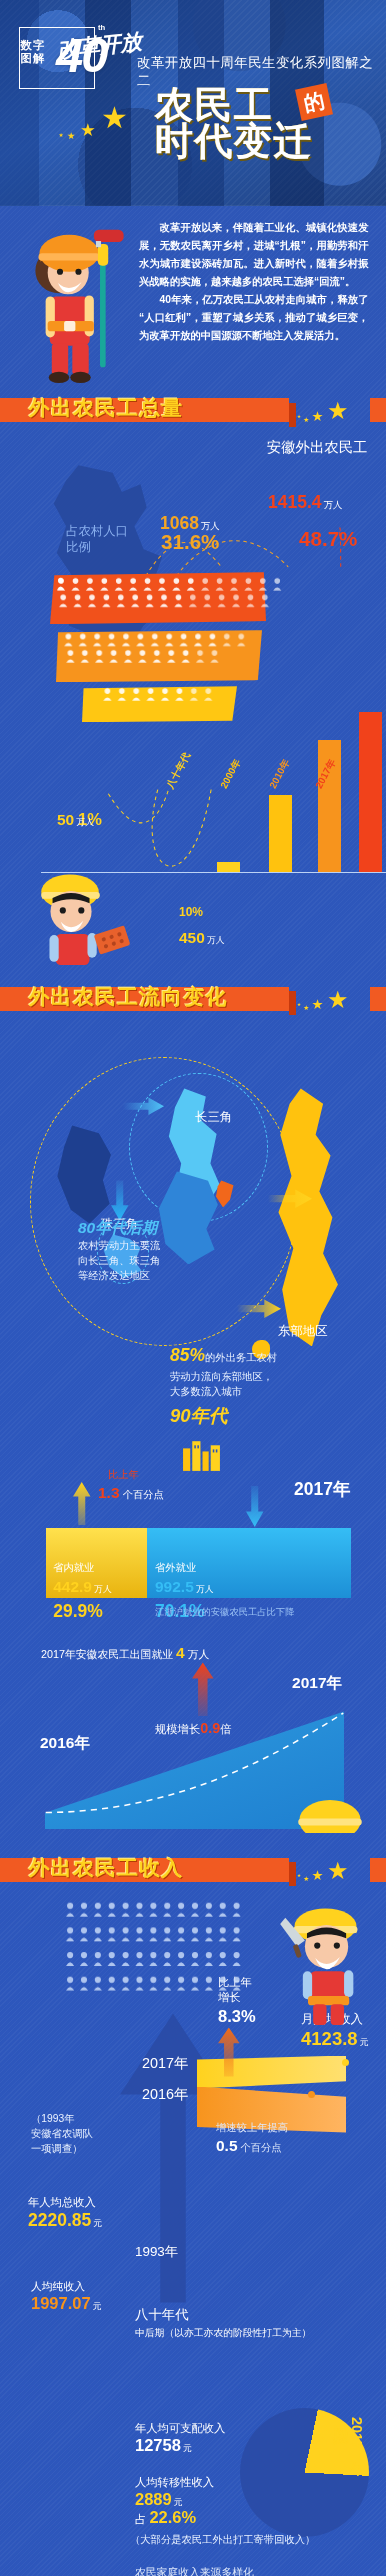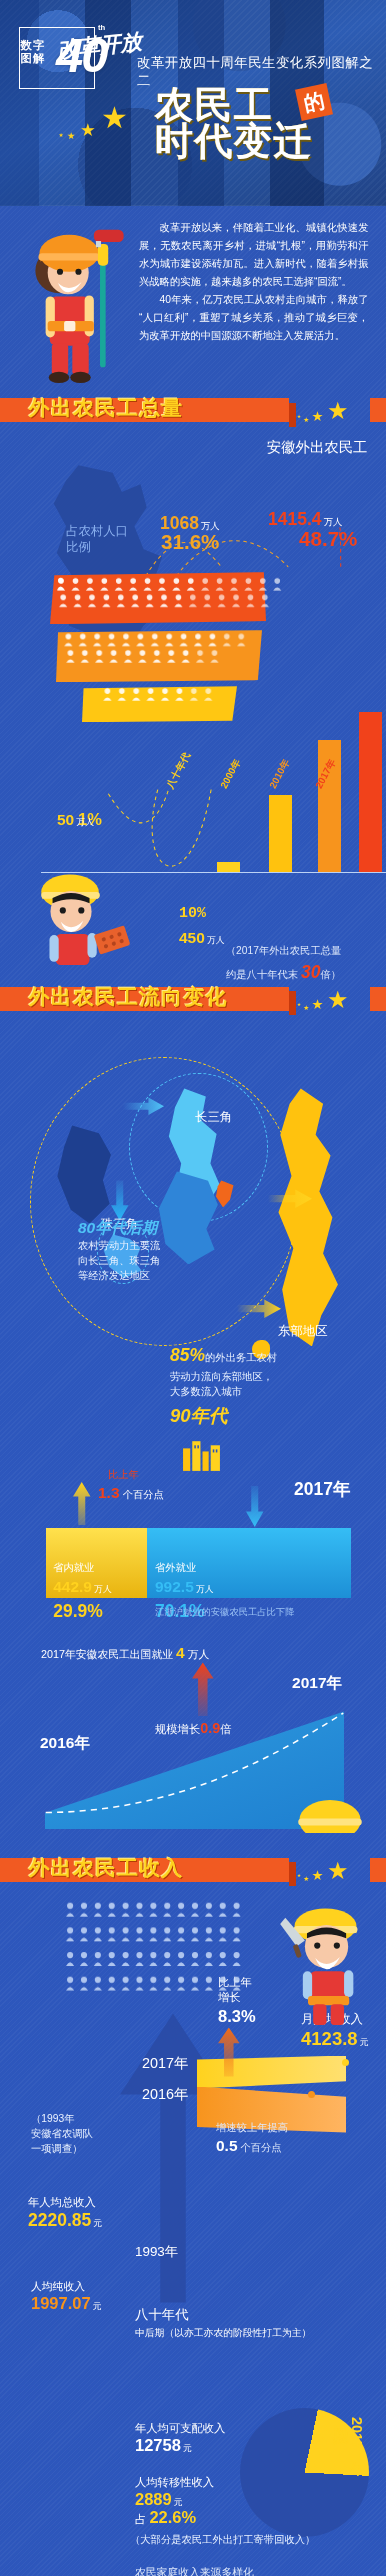--- a/index.html
+++ b/index.html
@@ -69,7 +69,7 @@
   .intro { position:relative; padding:13.4px 17.5px 10.3px 0; min-height:175px; }
   .intro-text { margin-left:139px; font-size:10.3px; line-height:1.72; color:#fff;
                 text-align:justify; text-indent:2em; }
-  .intro-text p { margin-bottom:1px; }
+  .intro-text p { margin-bottom:1px;font-weight:bold; }
 
   
   .mascot { position:absolute; }

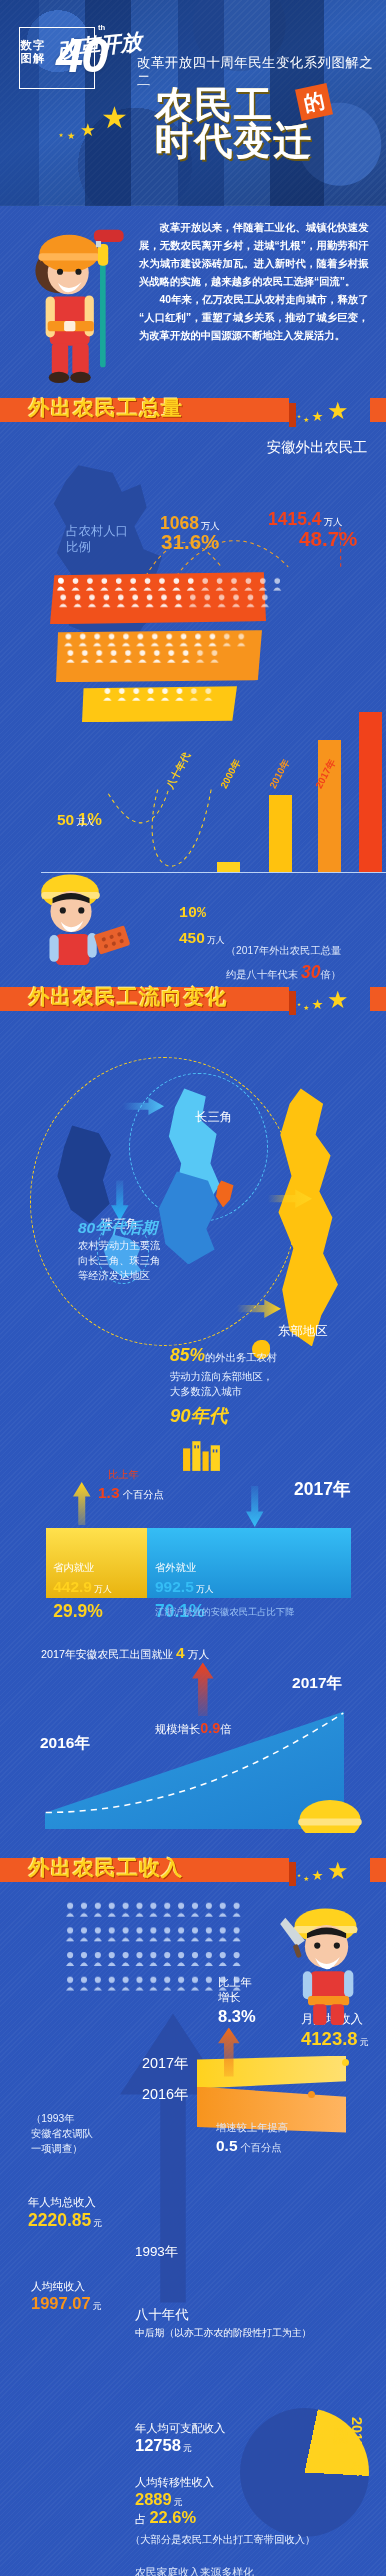--- a/index.html
+++ b/index.html
@@ -103,7 +103,7 @@
   .bigfig .num { font-size:17.5px; font-weight:bold; }
   .bigfig .unit { font-size:9.3px; color:#fff; margin-left:2.1px; }
   .f-1068 { left:160px; top:85px; color:#f5a623; }
-  .f-1415 { left:268px; top:81px; color:#f1421b; }
+  .f-1415 { left:268px; top:64px; color:#f1421b; }
   .pct-31 { position:absolute; left:161px; top:102px; font-size:20.6px; font-weight:bold; color:#f5a623;}
   .pct-48 { position:absolute; left:299px; top:99px; font-size:20.6px; font-weight:bold; color:#f1421b;}
   .rural-ratio { position:absolute; left:66px; top:96px; font-size:12.4px; line-height:1.25;

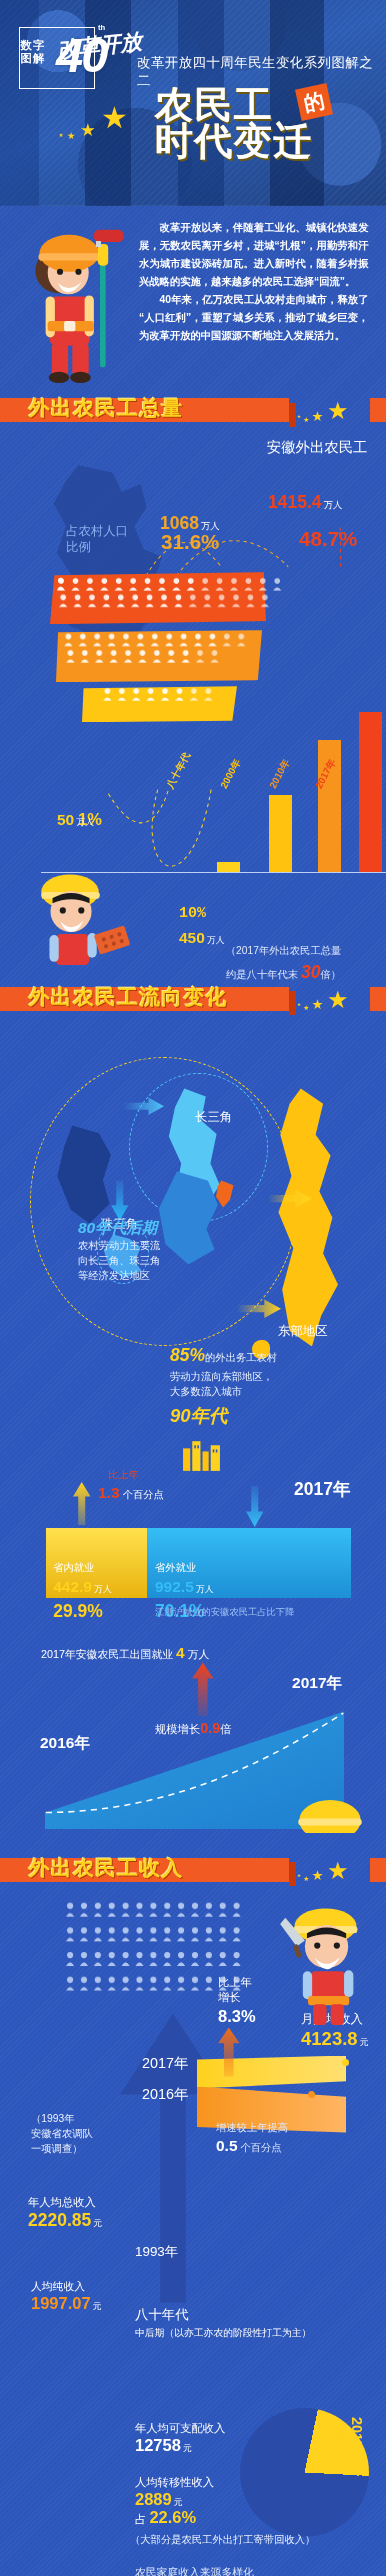--- a/index.html
+++ b/index.html
@@ -126,7 +126,7 @@
              transform:rotate(-62deg); transform-origin:left top; white-space:nowrap; }
   .pct-1  { position:absolute; left:78px; top:382px; font-size:16.5px; font-weight:bold; color:#ffd21e;}
   .n-50   { position:absolute; left:57px; top:383px; font-size:15.5px; font-weight:bold; color:#ffd21e;}
-  .pct-10 { position:absolute; left:179px; top:477px; font-size:15px; font-weight:bold; color:#ffd21e;font-family:Liberation Mono, monospace;}
+  .pct-10 { position:absolute; left:179px; top:477px; font-size:12px; font-weight:bold; color:#ffd21e;}
   .n-450  { position:absolute; left:179px; top:501px; font-size:15.5px; font-weight:bold; color:#ffd21e;}
   .unit-w { font-size:8.8px; color:#fff; font-weight:normal; margin-left:2.1px; }
   .note1 { position:absolute; right:17.5px; top:515px; width:170px; text-align:center;

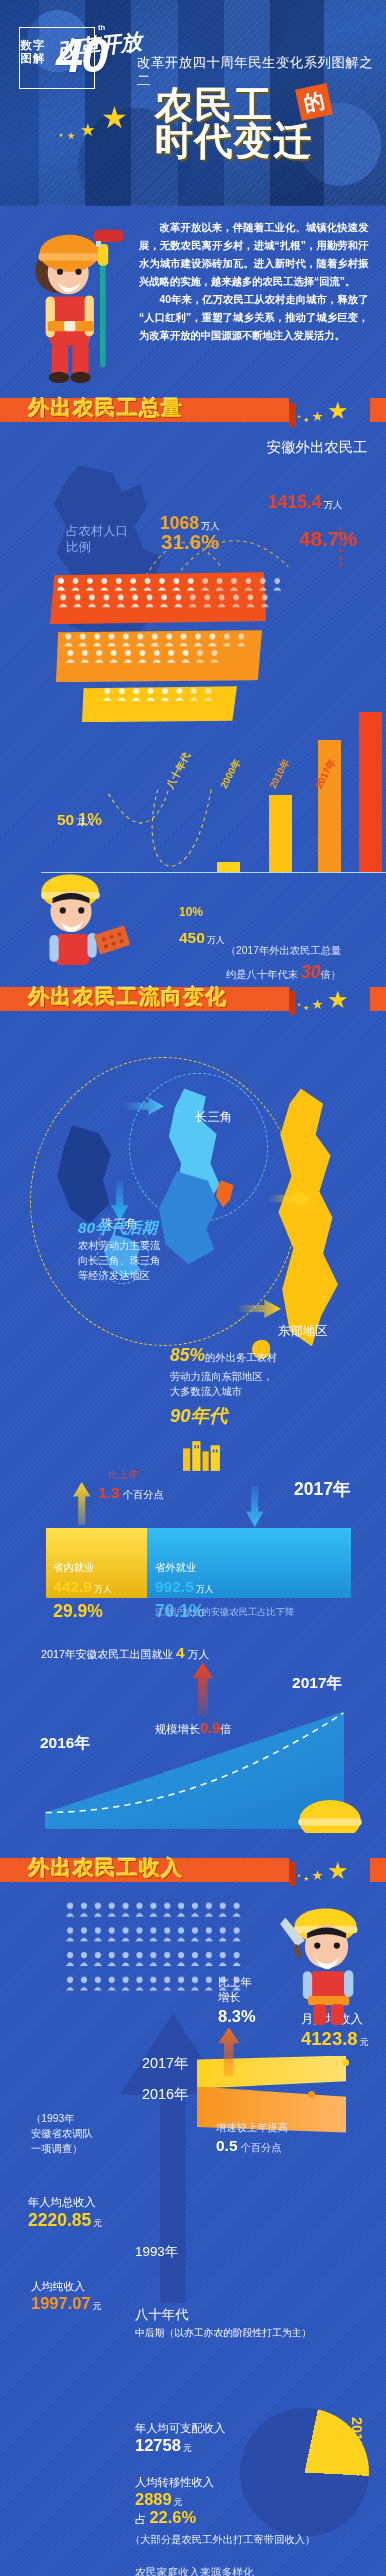--- a/index.html
+++ b/index.html
@@ -668,10 +668,6 @@
       </g>
     </svg>
 
-    <div class="note1">
-      <span>（2017年外出农民工总量</span><br>
-      <span>约是八十年代末 </span><b>30</b><span>倍）</span>
-    </div>
   </section>
 
   <div class="banner">

